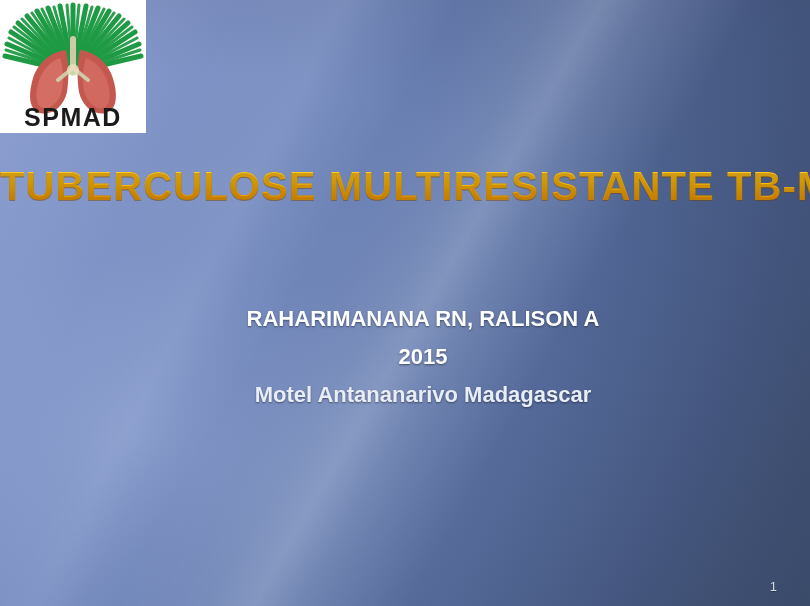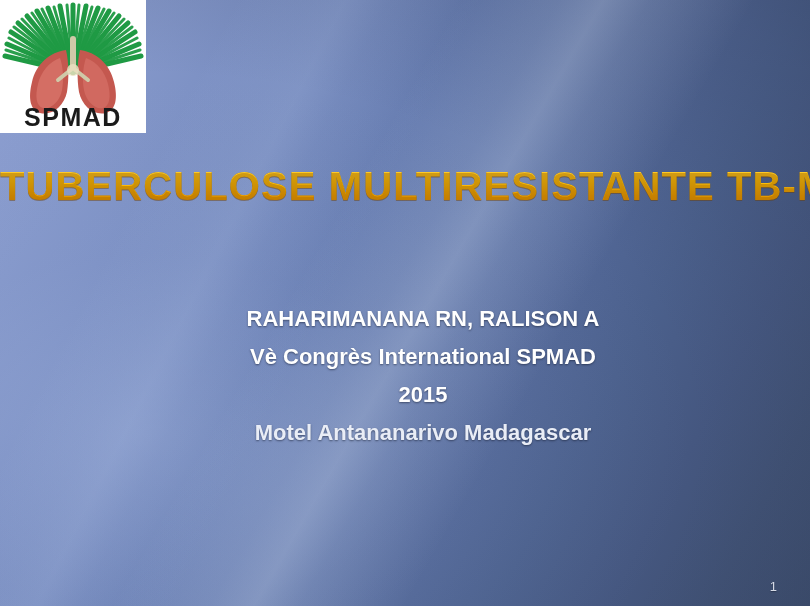--- a/index.html
+++ b/index.html
@@ -220,7 +220,6 @@
 
   <div id="subtitle">
     <div class="line">RAHARIMANANA RN, RALISON A</div>
-    <div class="line">Vè Congrès International SPMAD</div>
     <div class="line">2015</div>
     <div class="line muted">Motel Antananarivo Madagascar</div>
   </div>

